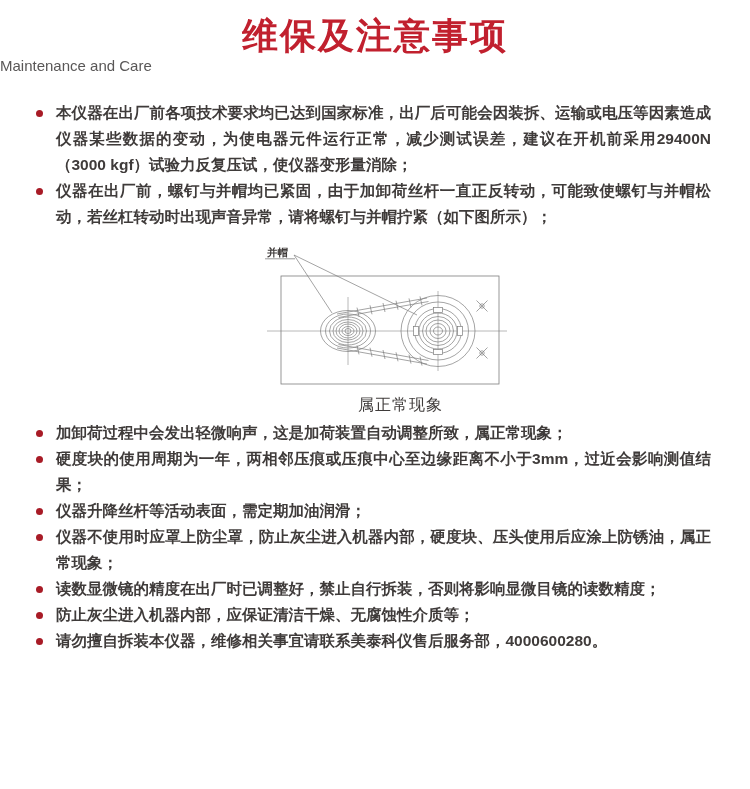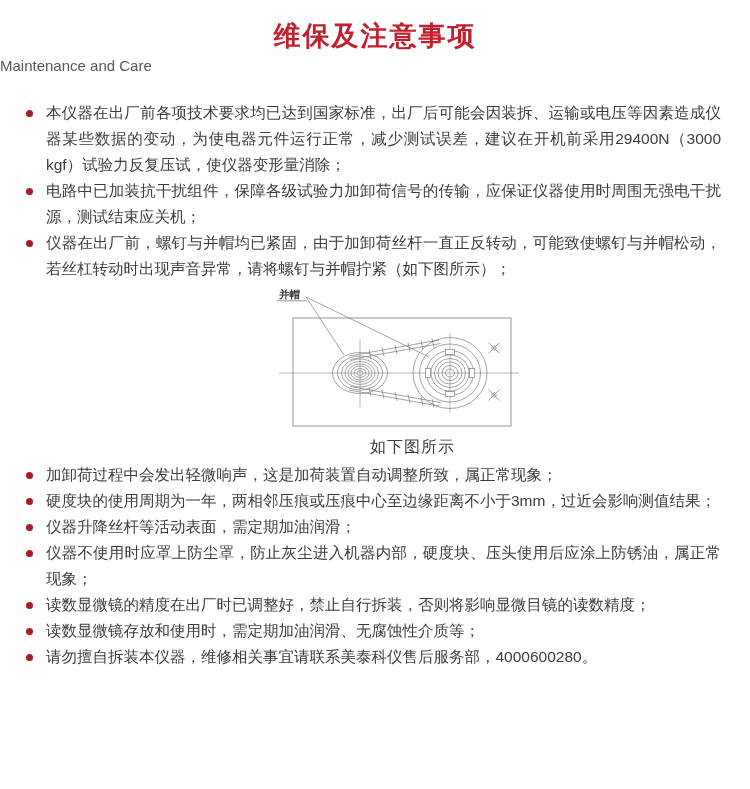--- a/index.html
+++ b/index.html
@@ -16,7 +16,7 @@
     margin: 0;
     padding-top: 21px;
     text-align: center;
-    font-size: 27px;
+    font-size: 36px;
     line-height: 30px;
     font-weight: bold;
     letter-spacing: 2px;

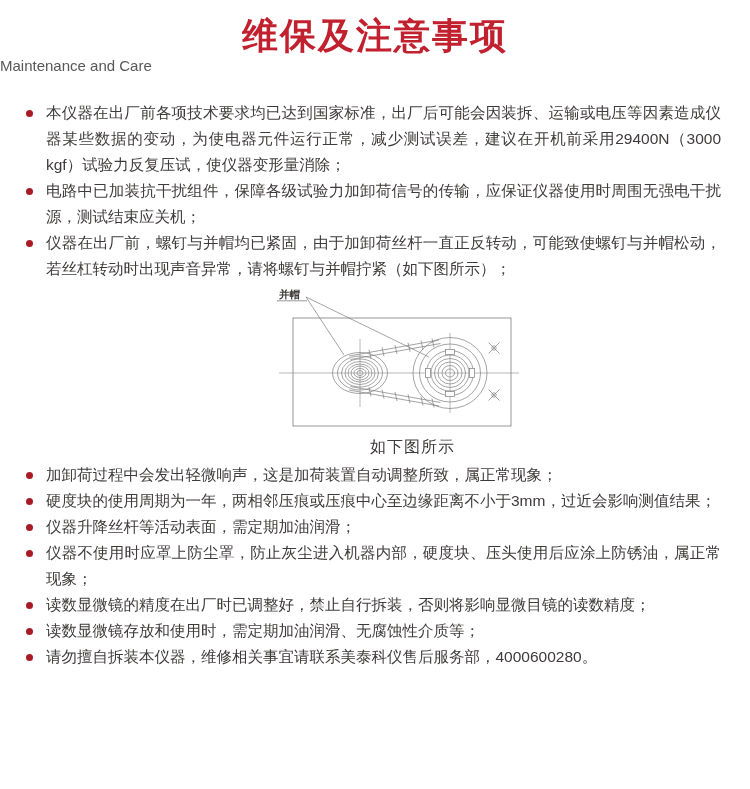--- a/index.html
+++ b/index.html
@@ -31,8 +31,9 @@
   }
   ul.notes {
     list-style: none;
-    margin: 4px;
+    margin: 14px;
     padding: 0 25px 0 0;
+    font-weight: bold;
   }
   ul.notes.top { margin-top: 24px; }
   ul.notes.bottom { margin-top: 26px; }

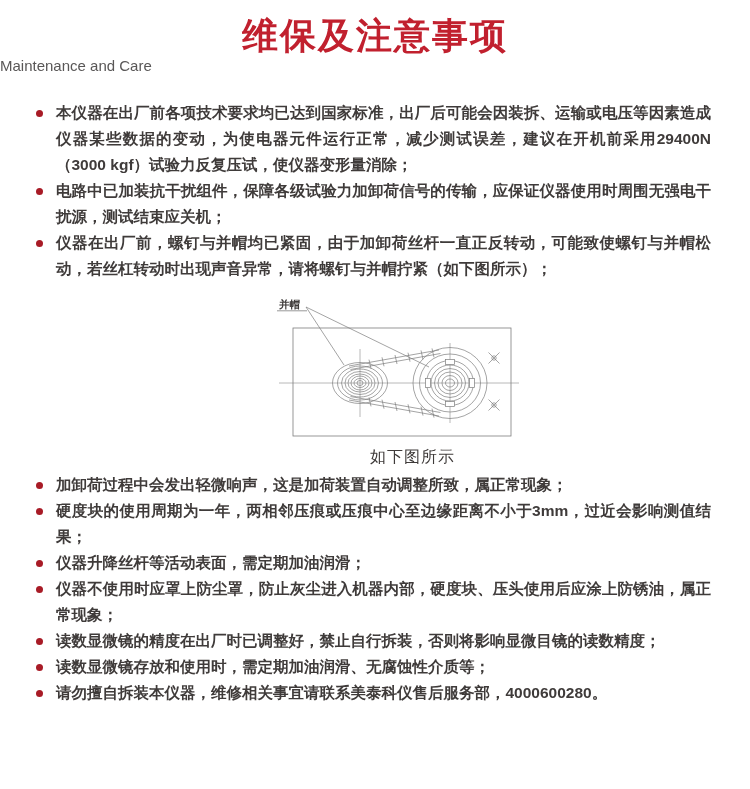--- a/index.html
+++ b/index.html
@@ -81,7 +81,6 @@
 
   <ul class="notes top">
     <li>本仪器在出厂前各项技术要求均已达到国家标准，出厂后可能会因装拆、运输或电压等因素造成仪器某些数据的变动，为使电器元件运行正常，减少测试误差，建议在开机前采用29400N（3000 kgf）试验力反复压试，使仪器变形量消除；</li>
-    <li>电路中已加装抗干扰组件，保障各级试验力加卸荷信号的传输，应保证仪器使用时周围无强电干扰源，测试结束应关机；</li>
     <li>仪器在出厂前，螺钉与并帽均已紧固，由于加卸荷丝杆一直正反转动，可能致使螺钉与并帽松动，若丝杠转动时出现声音异常，请将螺钉与并帽拧紧（如下图所示）；</li>
   </ul>
 

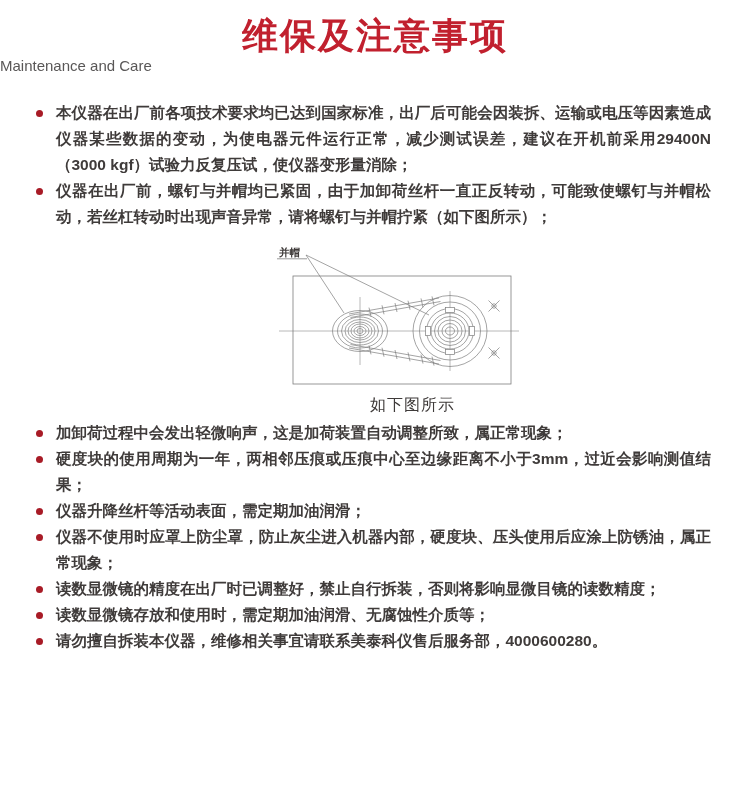--- a/index.html
+++ b/index.html
@@ -55,7 +55,7 @@
     border-radius: 50%;
     background: #a81b26;
   }
-  .figure { height: 150px; margin-left: 12px; }
+  .figure { height: 150px; }
   .figure svg { display: block; margin-left: 230px; }
   .fig-caption {
     margin: 2px 0 0 358px;

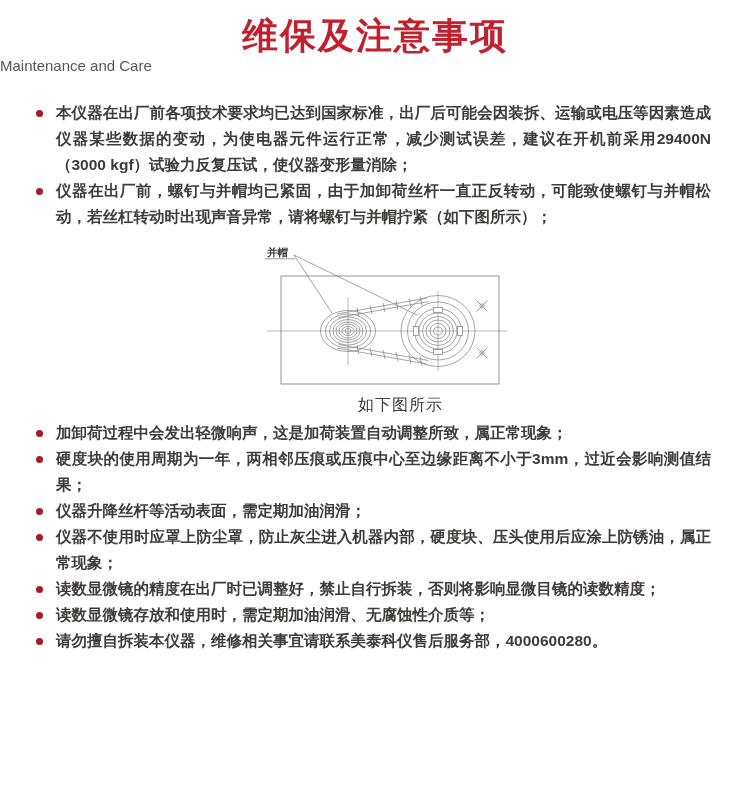--- a/index.html
+++ b/index.html
@@ -162,7 +162,7 @@
         </g>
       </g>
     </svg>
-    <div class="fig-caption">如下图所示</div>
+    <div class="fig-caption">属正常现象</div>
   </div>
 
   <ul class="notes bottom">

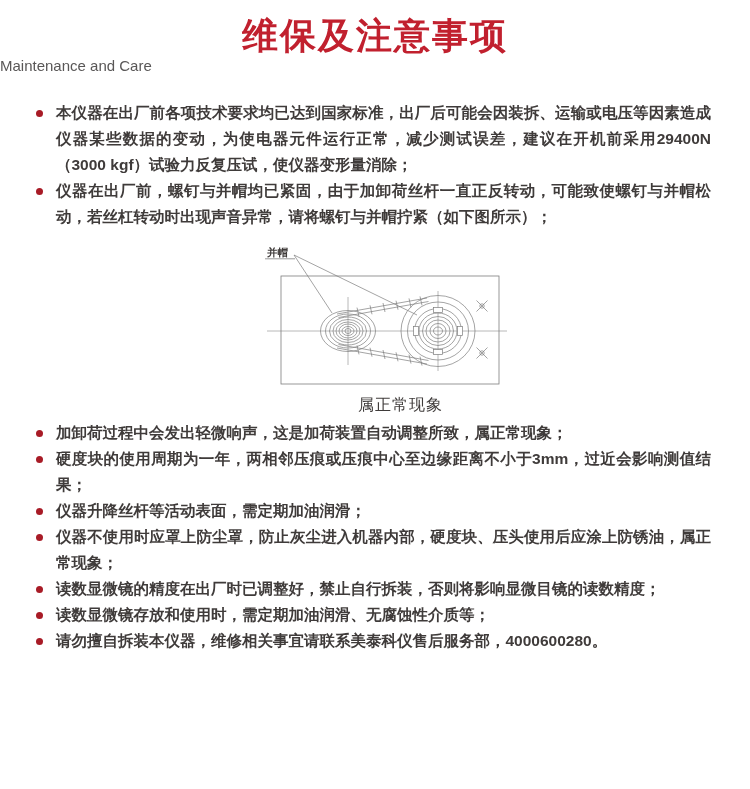--- a/index.html
+++ b/index.html
@@ -171,7 +171,7 @@
     <li>仪器升降丝杆等活动表面，需定期加油润滑；</li>
     <li>仪器不使用时应罩上防尘罩，防止灰尘进入机器内部，硬度块、压头使用后应涂上防锈油，属正常现象；</li>
     <li>读数显微镜的精度在出厂时已调整好，禁止自行拆装，否则将影响显微目镜的读数精度；</li>
-    <li>读数显微镜存放和使用时，需定期加油润滑、无腐蚀性介质等；</li>
+    <li>防止灰尘进入机器内部，应保证清洁干燥、无腐蚀性介质等；</li>
     <li>请勿擅自拆装本仪器，维修相关事宜请联系美泰科仪售后服务部，4000600280。</li>
   </ul>
 

